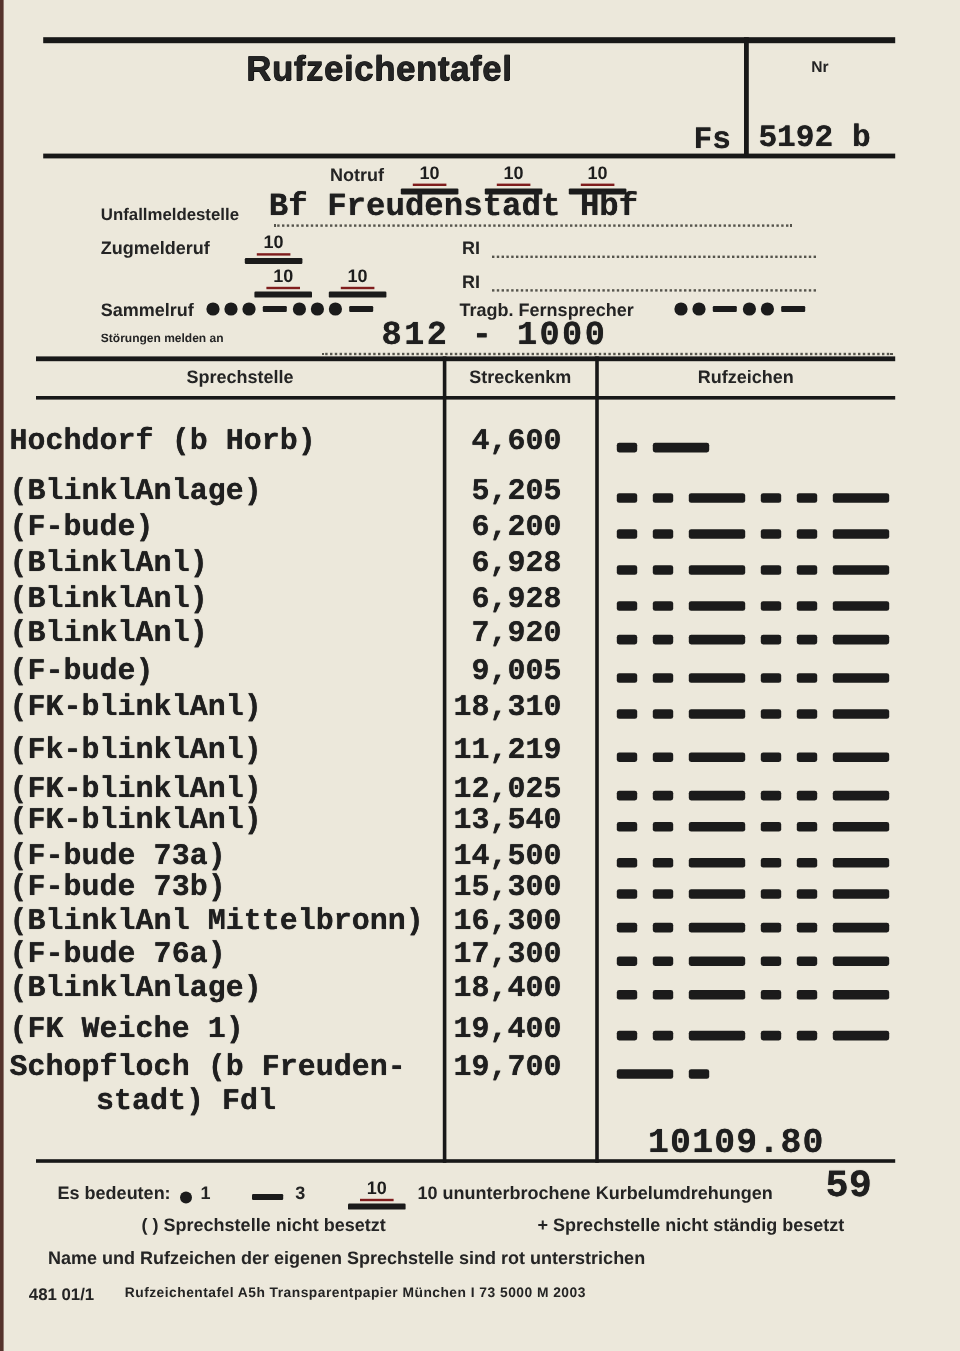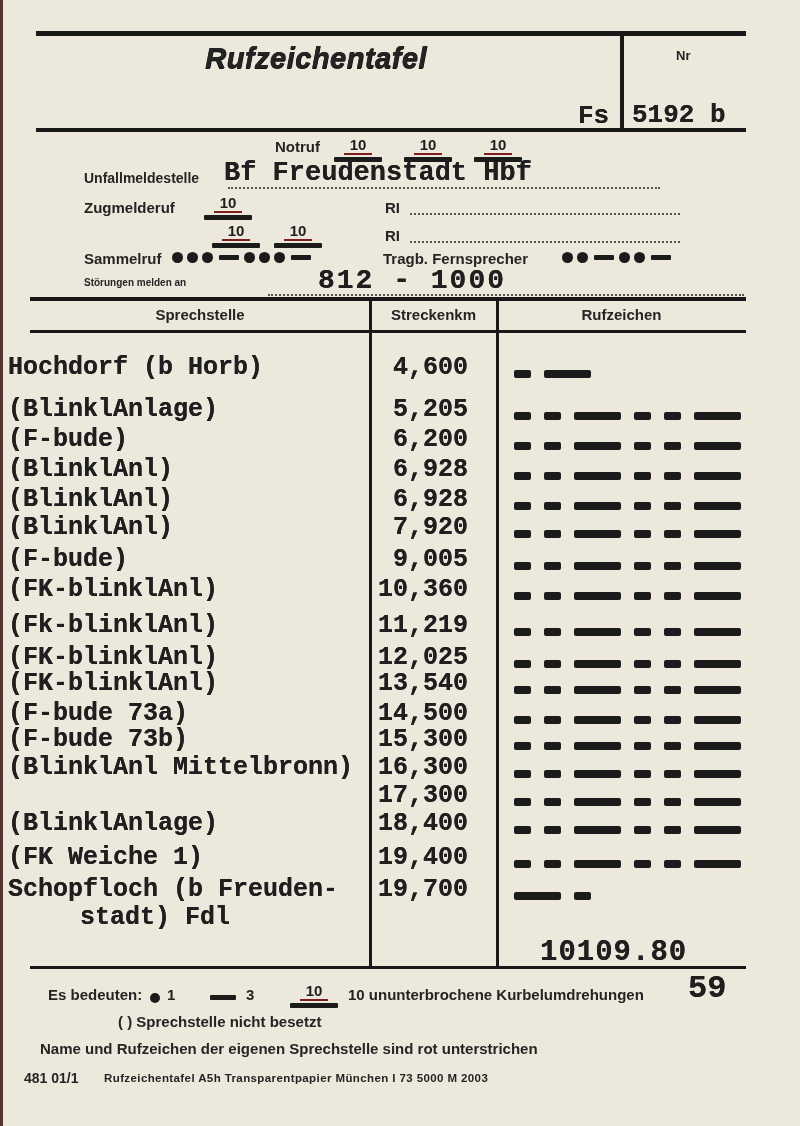--- a/index.html
+++ b/index.html
@@ -12,7 +12,7 @@
   .lb{position:absolute;font-weight:bold;color:#242424;white-space:nowrap;}
   .tw{position:absolute;font-family:"Liberation Mono","DejaVu Sans Mono",monospace;
       font-weight:bold;color:#1f1f1f;white-space:nowrap;text-shadow:0 0 .6px #1f1f1f;}
-  .title{font-size:29px;letter-spacing:.5px;text-shadow:.7px 0 0 #111,0 .5px 0 #111;font-style:italic;}
+  .title{font-size:29px;letter-spacing:.5px;text-shadow:.7px 0 0 #111,0 .5px 0 #111;}
   
   .ten{position:absolute;width:52px;text-align:center;font-weight:bold;font-size:15px;color:#1d1d1d;}
   .ten .num{display:inline-block;border-bottom:2px solid #7f1d1d;padding:0 6px 0 6px;}

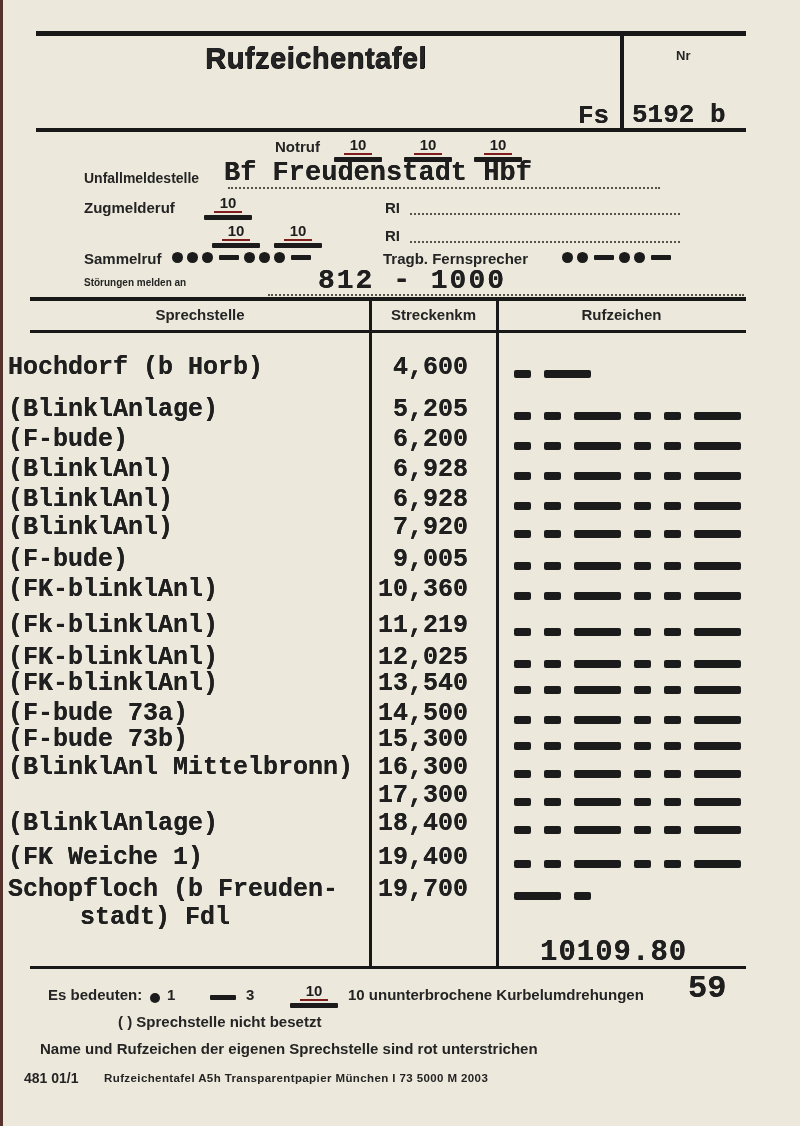--- a/index.html
+++ b/index.html
@@ -164,7 +164,7 @@
 
   <div class="trow" style="top: 240px;">
     <div class="c-name">(FK-blinklAnl)</div>
-    <div class="c-km">10,360</div>
+    <div class="c-km">18,310</div>
     <div class="c-code"><span class="sym dot"></span><span class="sym dot"></span><span class="sym dash"></span><span class="sym dot"></span><span class="sym dot"></span><span class="sym dash"></span></div>
   </div>
 

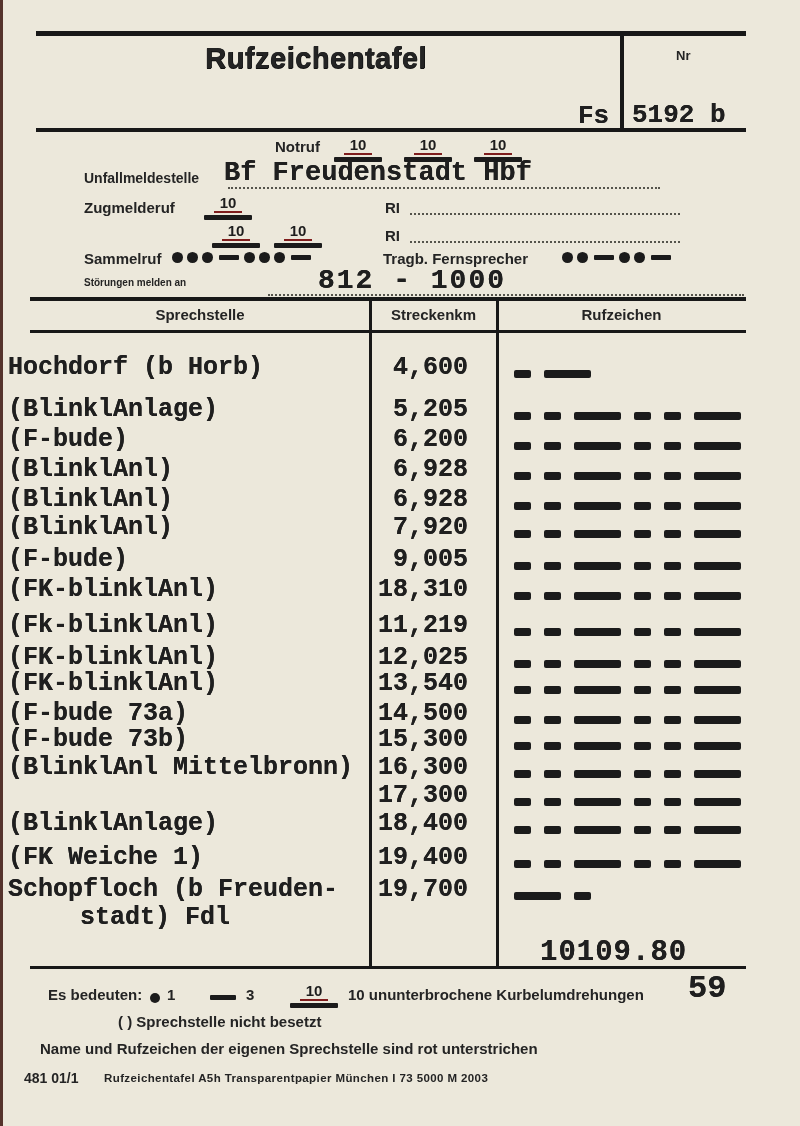--- a/index.html
+++ b/index.html
@@ -205,6 +205,7 @@
   </div>
 
   <div class="trow" style="top: 446px;">
+    <div class="c-name">(F-bude 76a)</div>
     <div class="c-km">17,300</div>
     <div class="c-code"><span class="sym dot"></span><span class="sym dot"></span><span class="sym dash"></span><span class="sym dot"></span><span class="sym dot"></span><span class="sym dash"></span></div>
   </div>

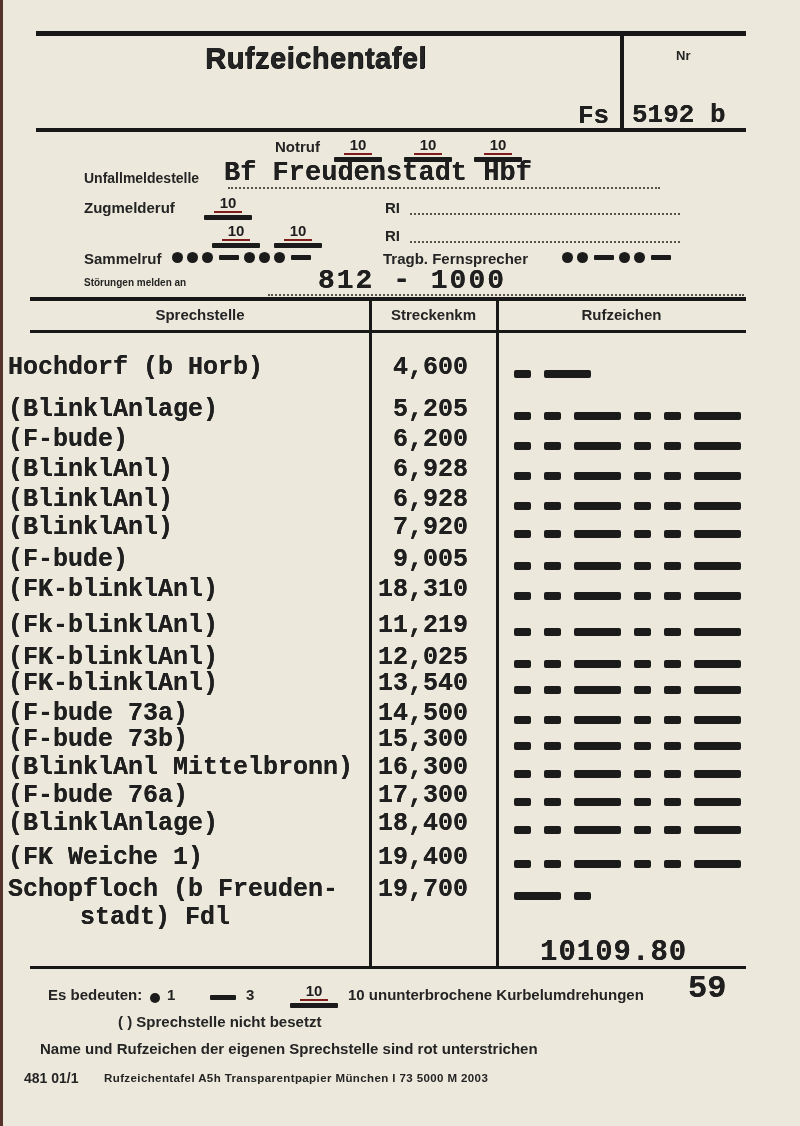--- a/index.html
+++ b/index.html
@@ -243,6 +243,7 @@
   <div class="tw" style="left:688px;top:970px;font-size:32px;">59</div>
 
   <div class="lb" style="left:118px;top:1013px;font-size:15px;">( ) Sprechstelle nicht besetzt</div>
+  <div class="lb" style="left:448px;top:1013px;font-size:15px;">+ Sprechstelle nicht ständig besetzt</div>
   <div class="lb" style="left:40px;top:1040px;font-size:15px;">Name und Rufzeichen der eigenen Sprechstelle sind rot unterstrichen</div>
 
   <div class="lb" style="left:24px;top:1070px;font-size:14px;">481 01/1</div>

